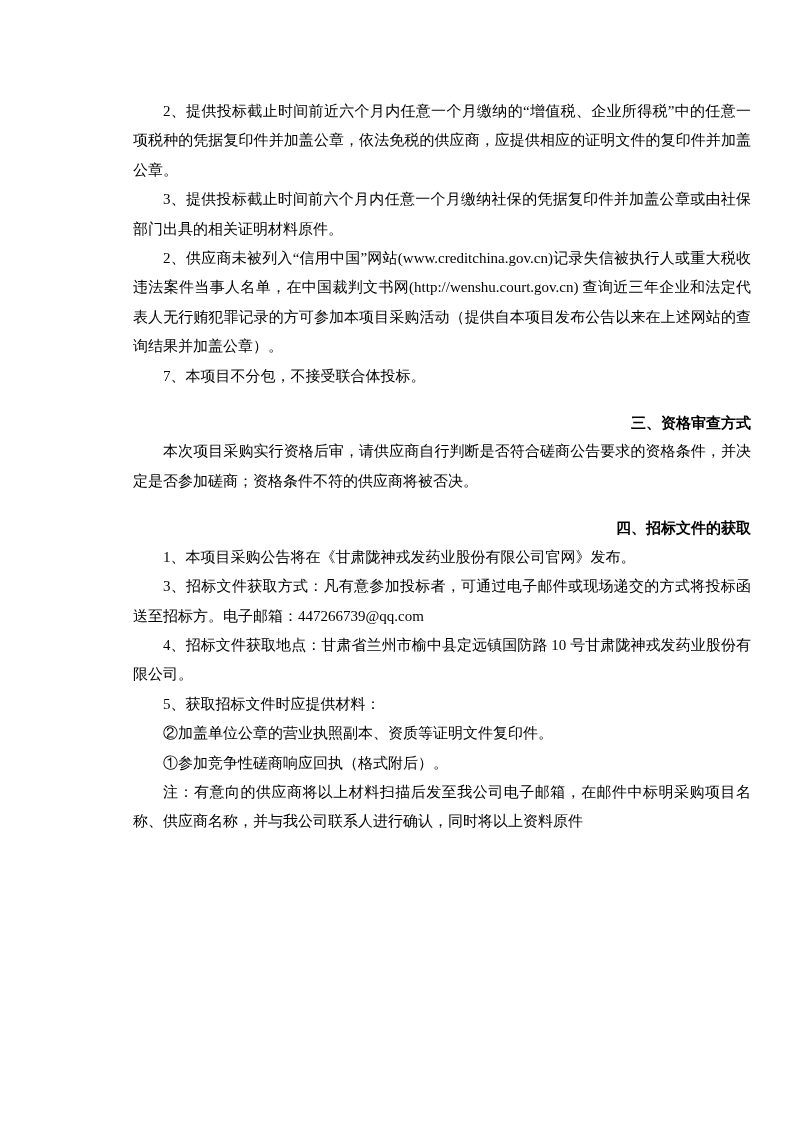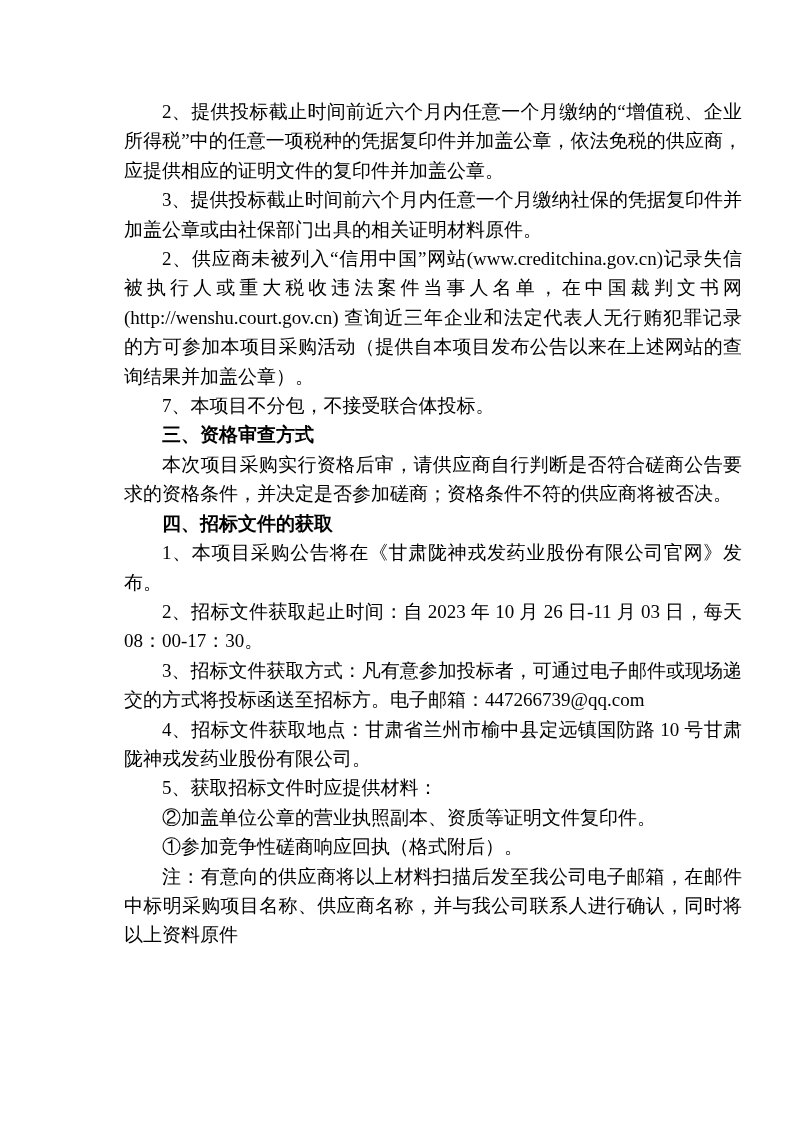--- a/index.html
+++ b/index.html
@@ -16,12 +16,12 @@
   }
   .text-block {
     position: absolute;
-    left: 124px;
+    left: 133px;
     top: 97px;
     width: 618px;
     color: #000000;
     font-family: "Liberation Serif", "DejaVu Serif", serif;
-    font-size: 19px;
+    font-size: 15px;
     line-height: 29.4px;
     text-align: justify;
     text-justify: inter-ideograph;

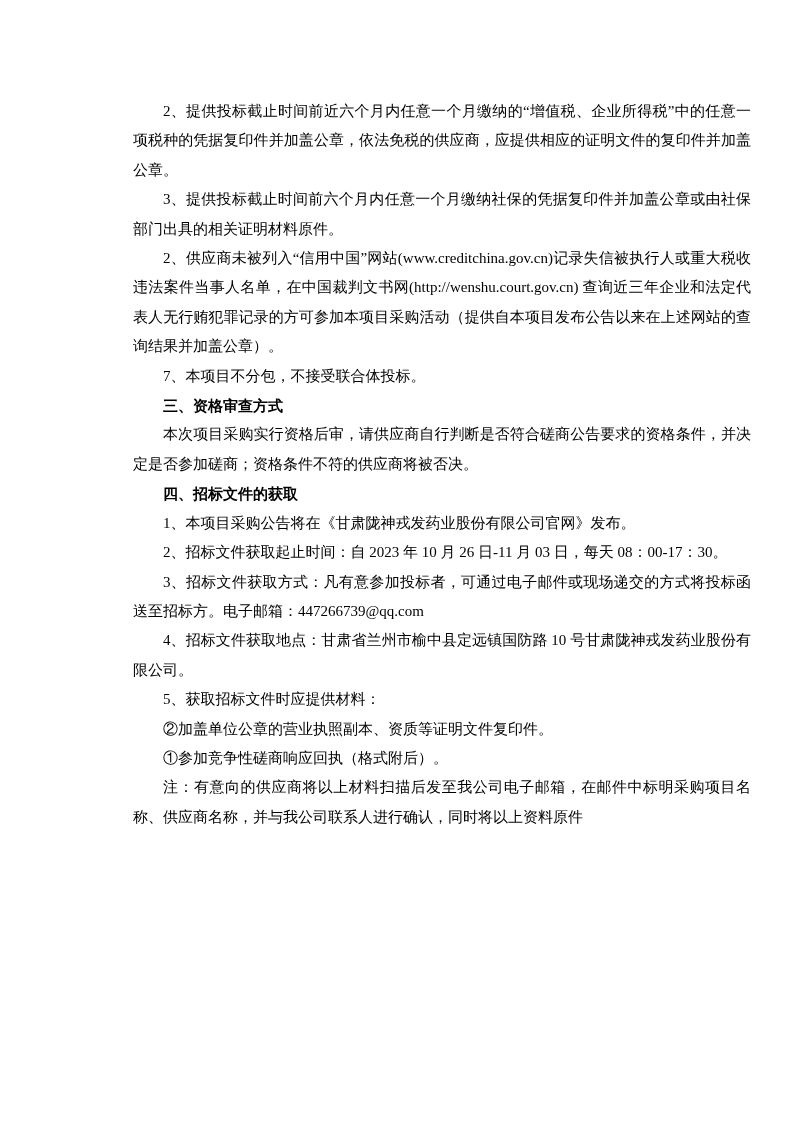--- a/index.html
+++ b/index.html
@@ -34,7 +34,8 @@
   .para.heading {
     font-family: "Liberation Sans", "DejaVu Sans", sans-serif;
     font-weight: 700;
-    text-align: left;
+    text-align: right;
+    margin-top: 17px;
   }
 </style>
 </head>

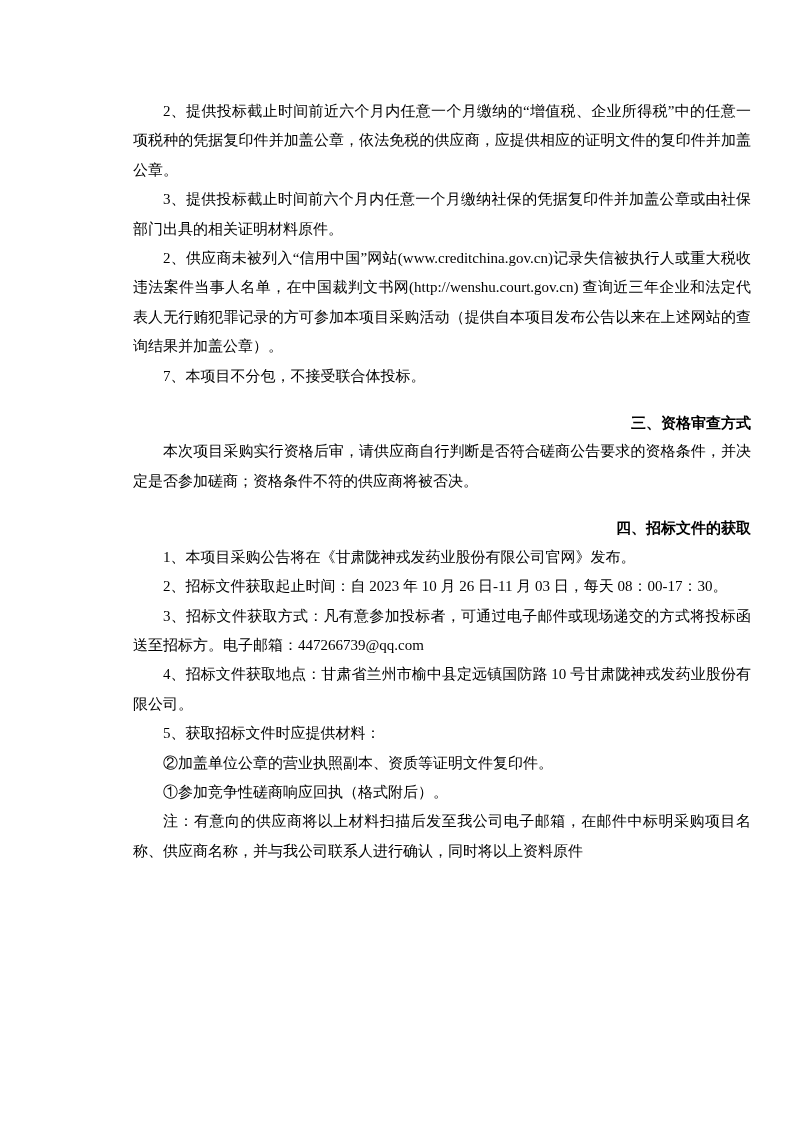--- a/index.html
+++ b/index.html
@@ -51,7 +51,6 @@
       <p class="para">本次项目采购实行资格后审，请供应商自行判断是否符合磋商公告要求的资格条件，并决定是否参加磋商；资格条件不符的供应商将被否决。</p>
       <p class="para heading">四、招标文件的获取</p>
       <p class="para">1、本项目采购公告将在《甘肃陇神戎发药业股份有限公司官网》发布。</p>
-      <p class="para">2、招标文件获取起止时间：自 2023 年 10 月 26 日-11 月 03 日，每天 08：00-17：30。</p>
       <p class="para">3、招标文件获取方式：凡有意参加投标者，可通过电子邮件或现场递交的方式将投标函送至招标方。电子邮箱：447266739@qq.com</p>
       <p class="para">4、招标文件获取地点：甘肃省兰州市榆中县定远镇国防路 10 号甘肃陇神戎发药业股份有限公司。</p>
       <p class="para">5、获取招标文件时应提供材料：</p>

